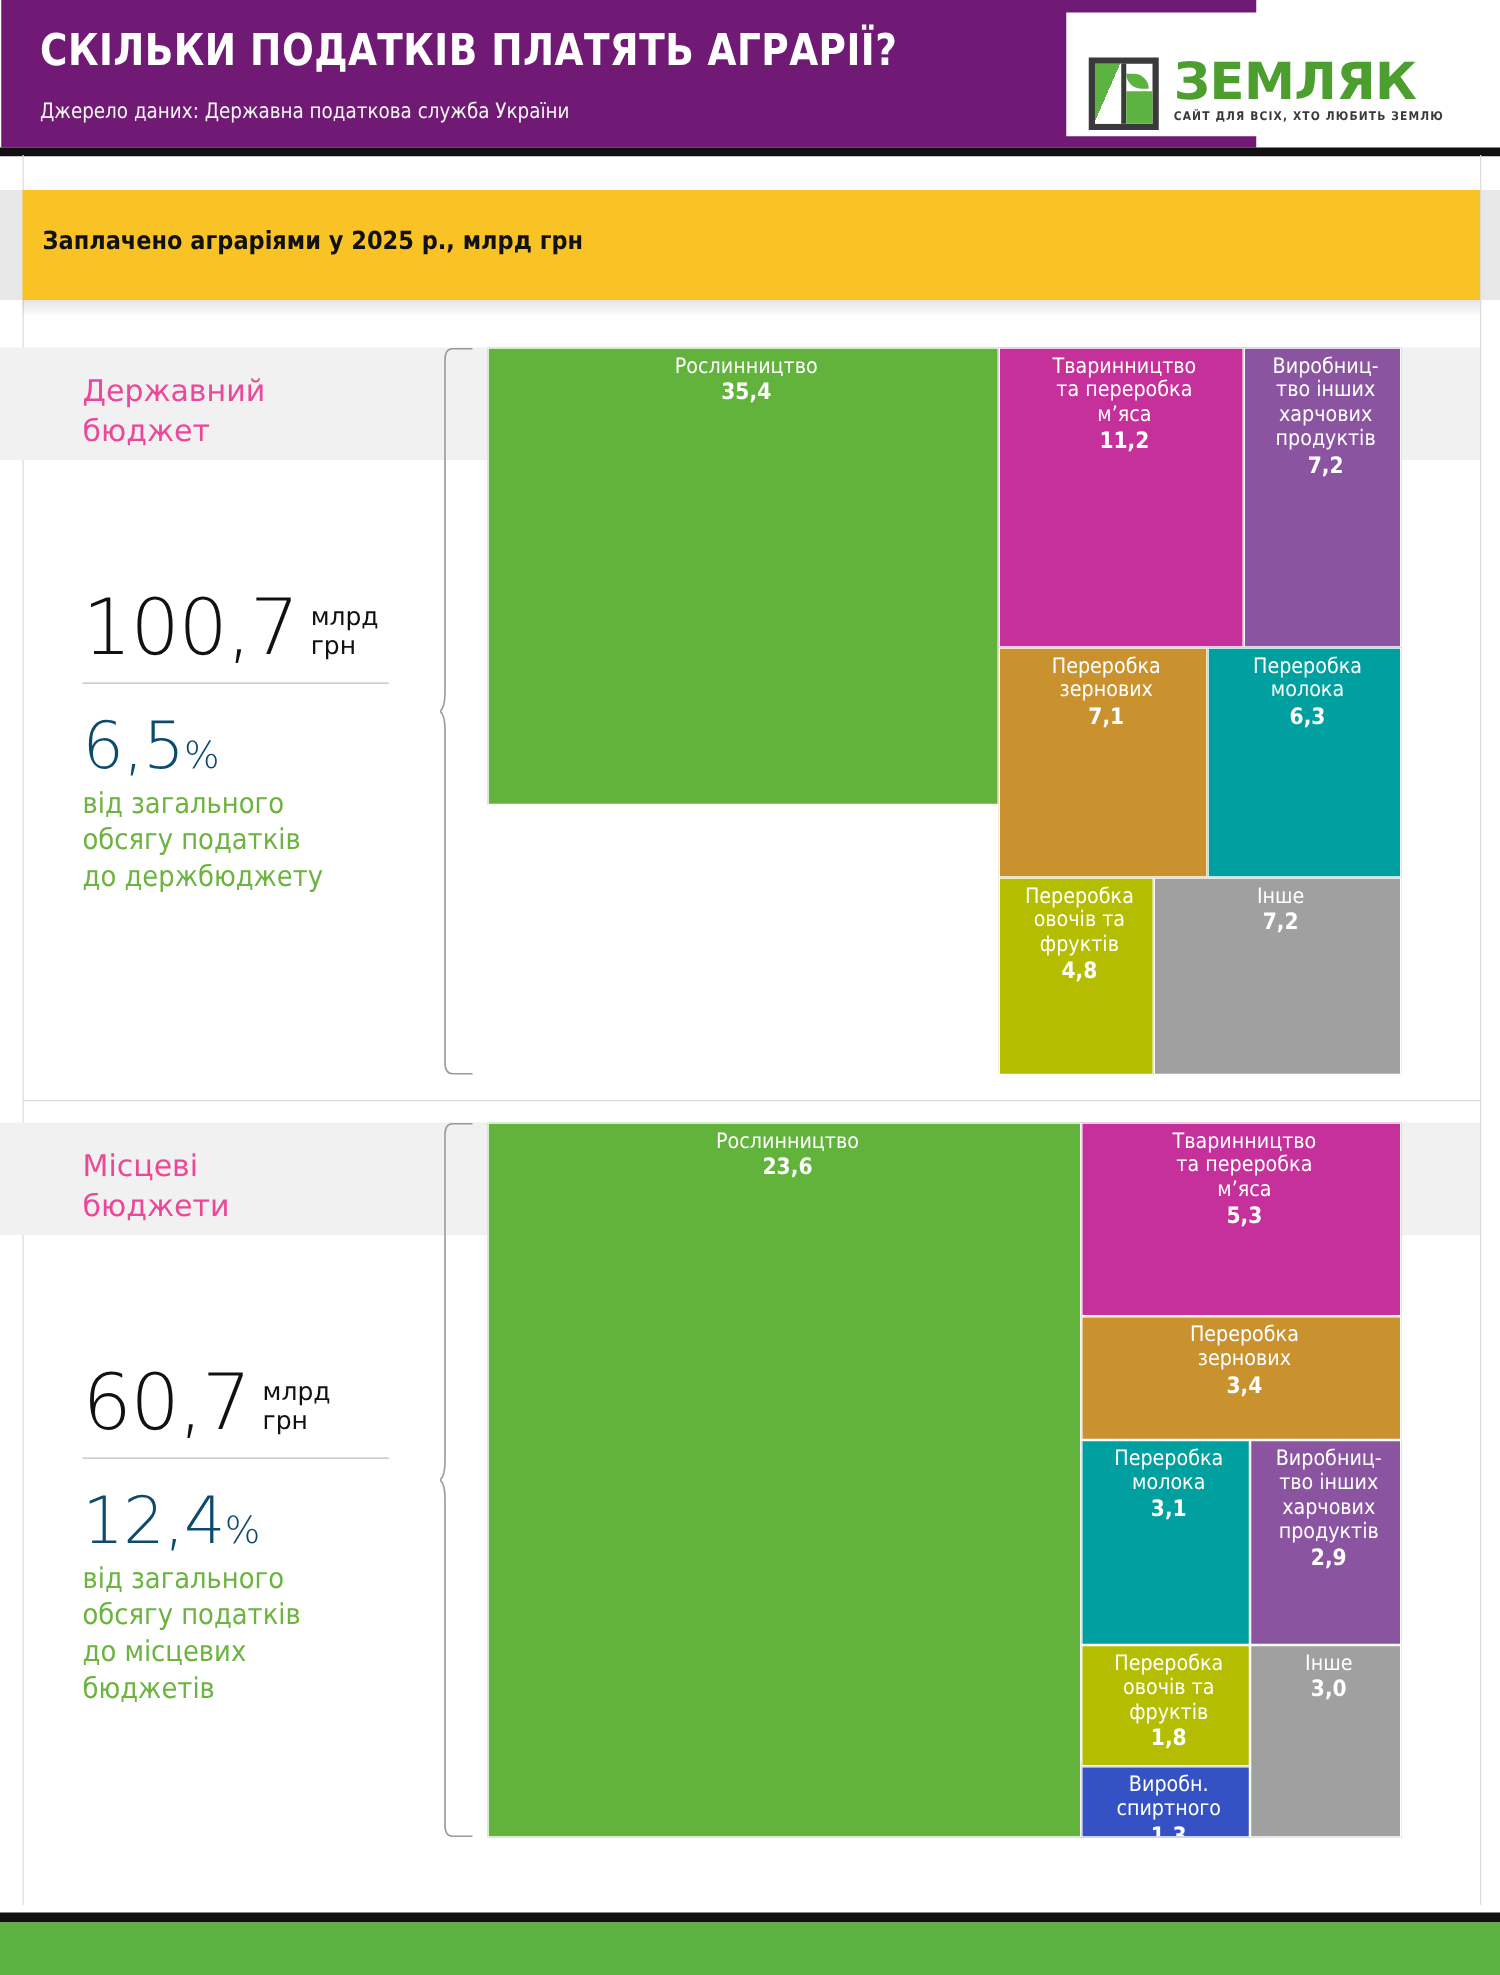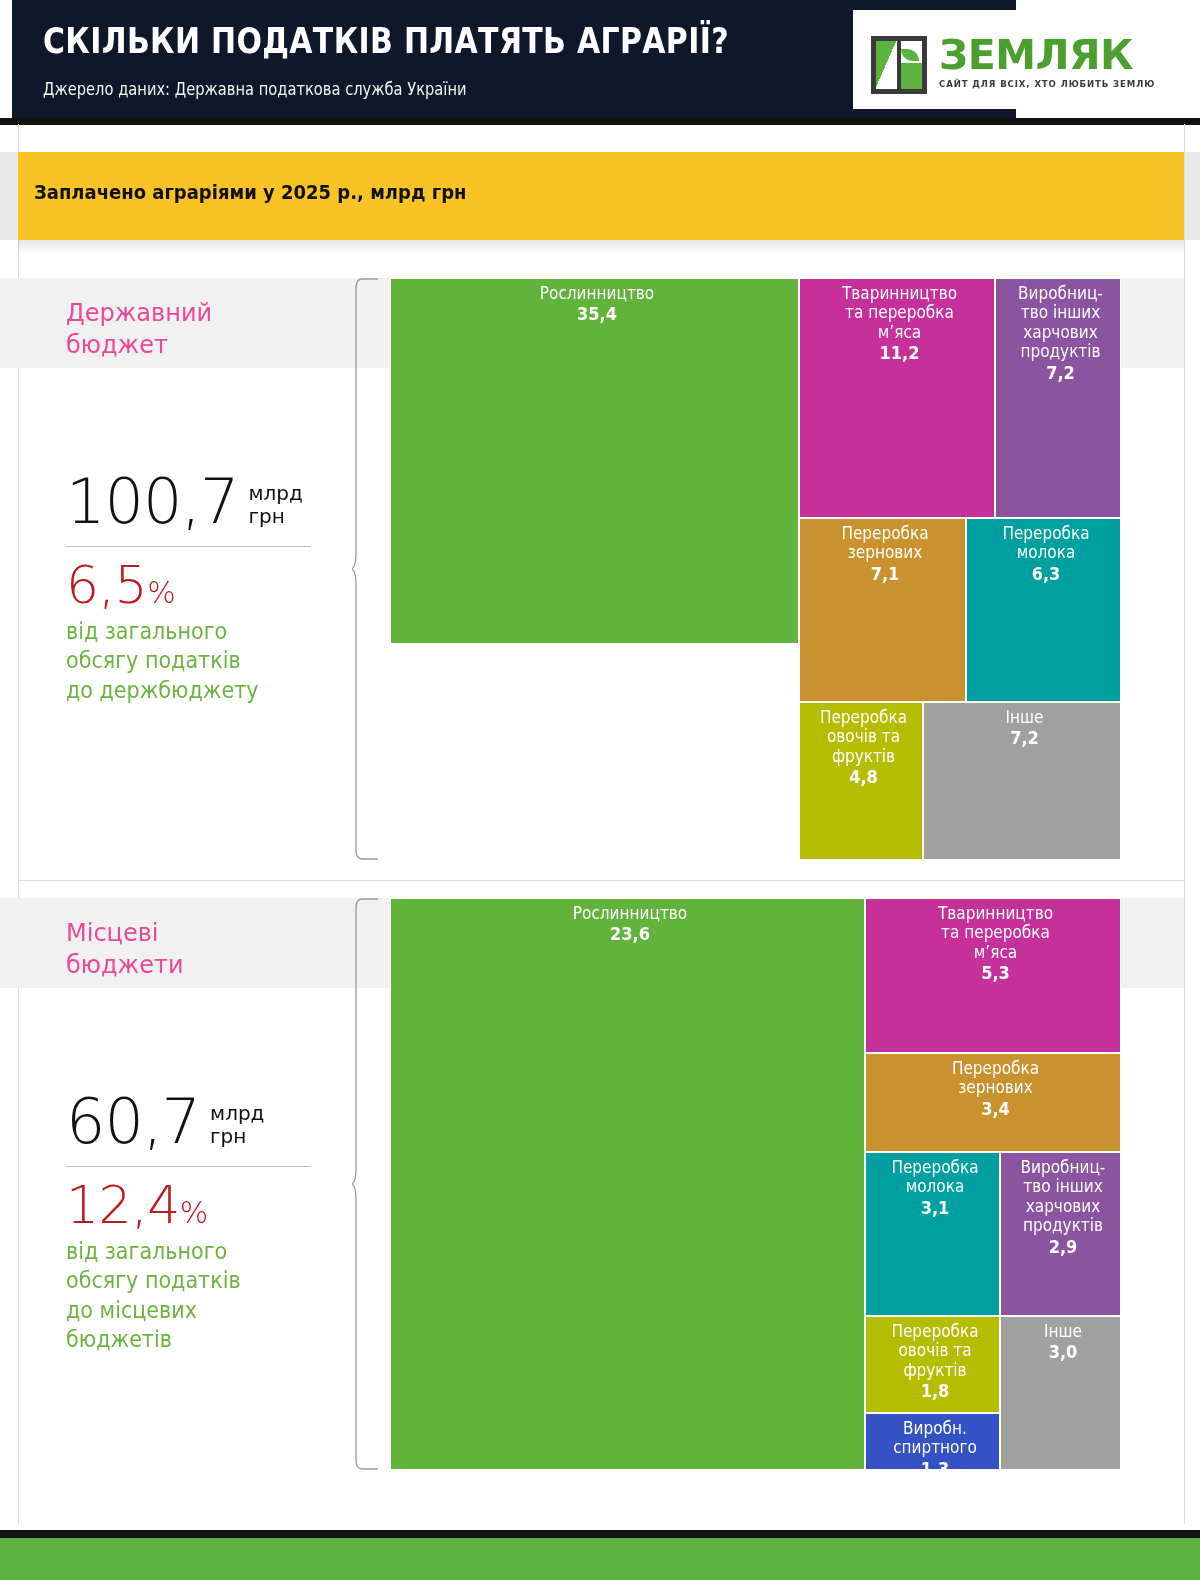--- a/index.html
+++ b/index.html
@@ -28,9 +28,9 @@
   
   .header {
     position: absolute;
-    left: 12px; top: 0;
+    left: 1px; top: 0;
     width: 1004px; height: 118px;
-    background: #0f172a;
+    background: #701a75;
   }
   .header-title {
     position: absolute;

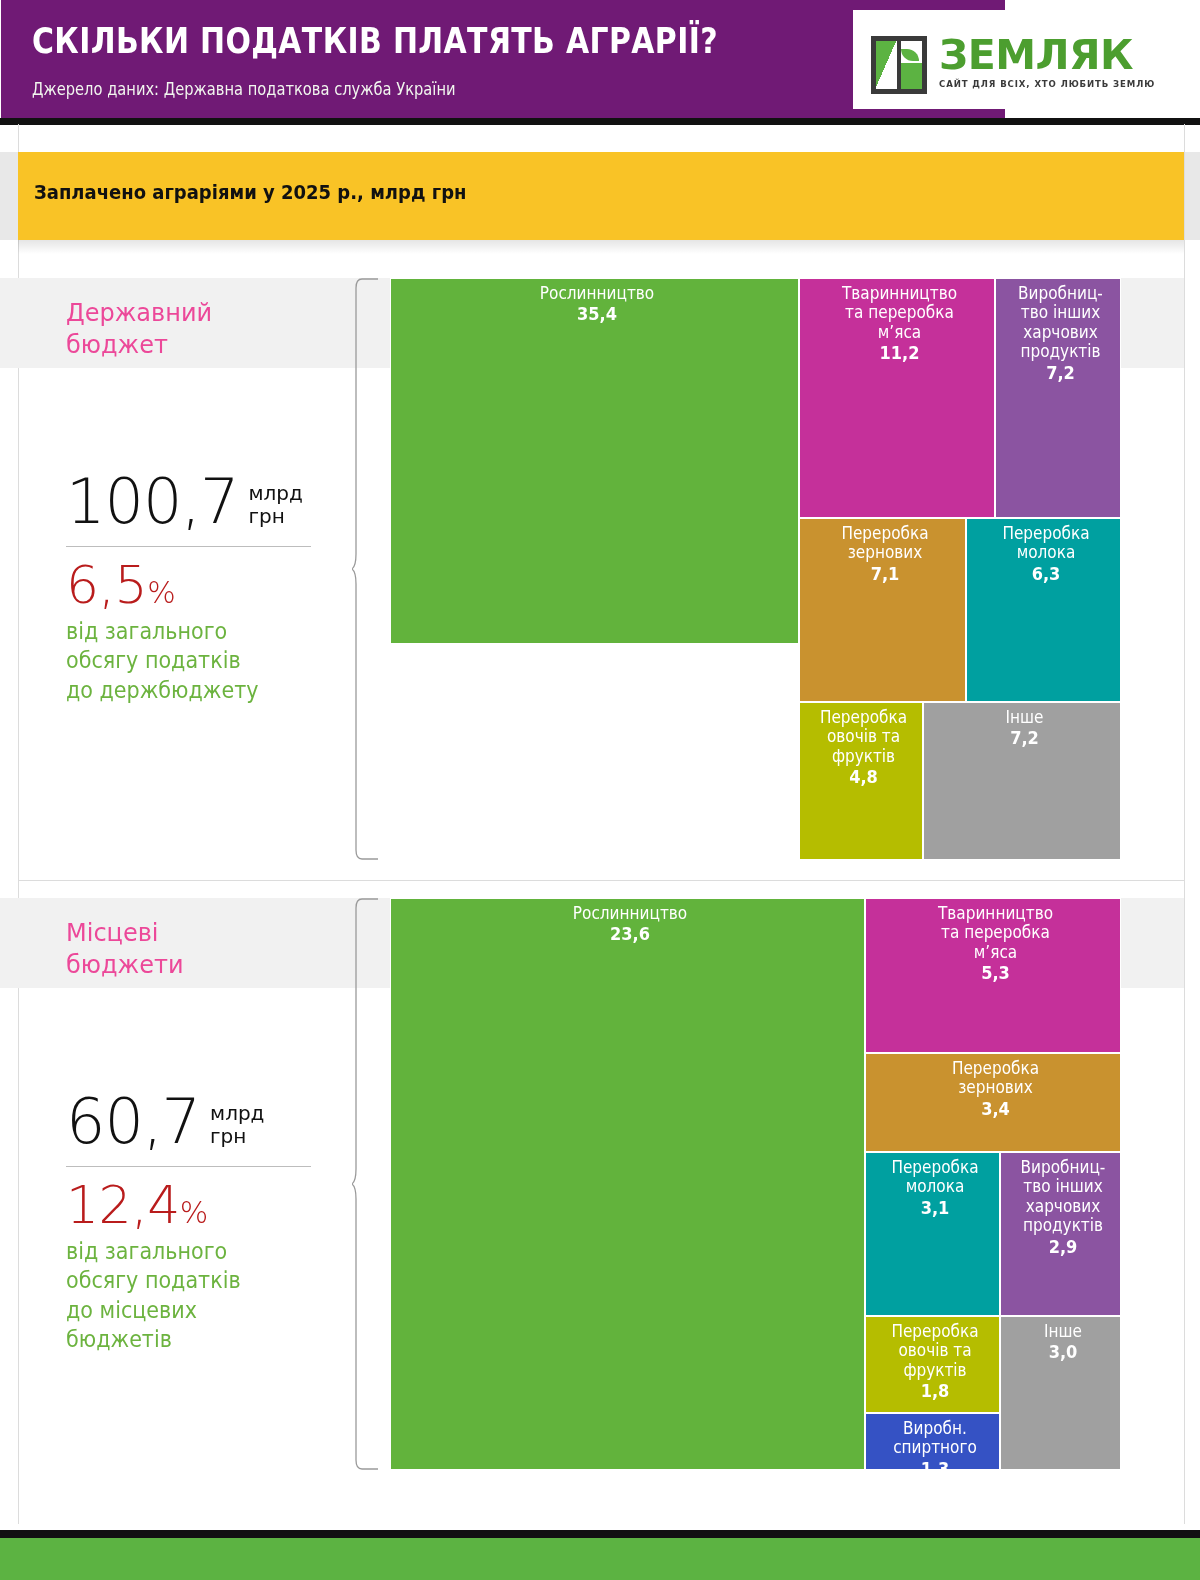--- a/index.html
+++ b/index.html
@@ -70,7 +70,7 @@
   }
   .logo-inner {
     position: absolute;
-    left: 18px; top: 26px;
+    left: 18px; top: 36px;
     width: 295px; height: 64px;
     display: flex;
     align-items: flex-start;

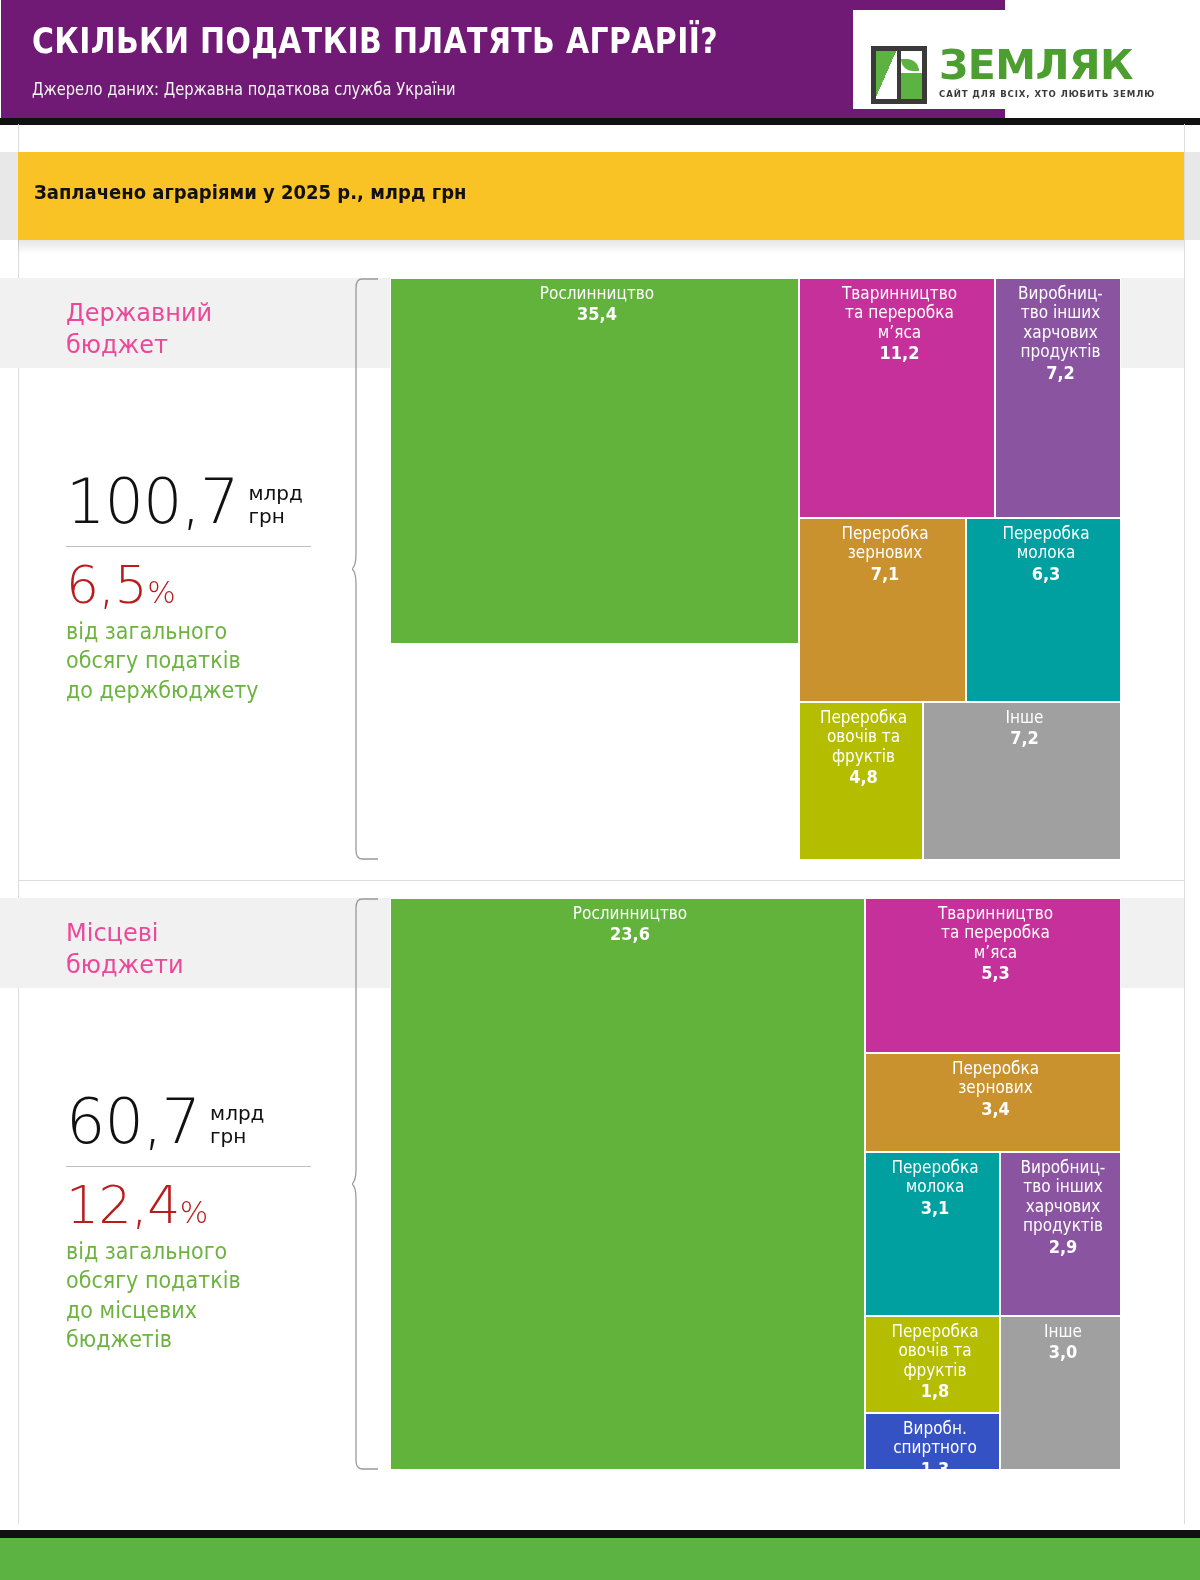--- a/index.html
+++ b/index.html
@@ -223,9 +223,9 @@
     font-family: "DejaVu Sans", sans-serif;
     font-size: 52px;
     font-weight: 300;
-    color: #b91c1c;
+    color: #0c4a6e;
     line-height: 1;
-    margin-top: 12px;
+    margin-top: 24px;
     letter-spacing: -0.5px;
   }
   .pct .sym { font-size: 30px; }

